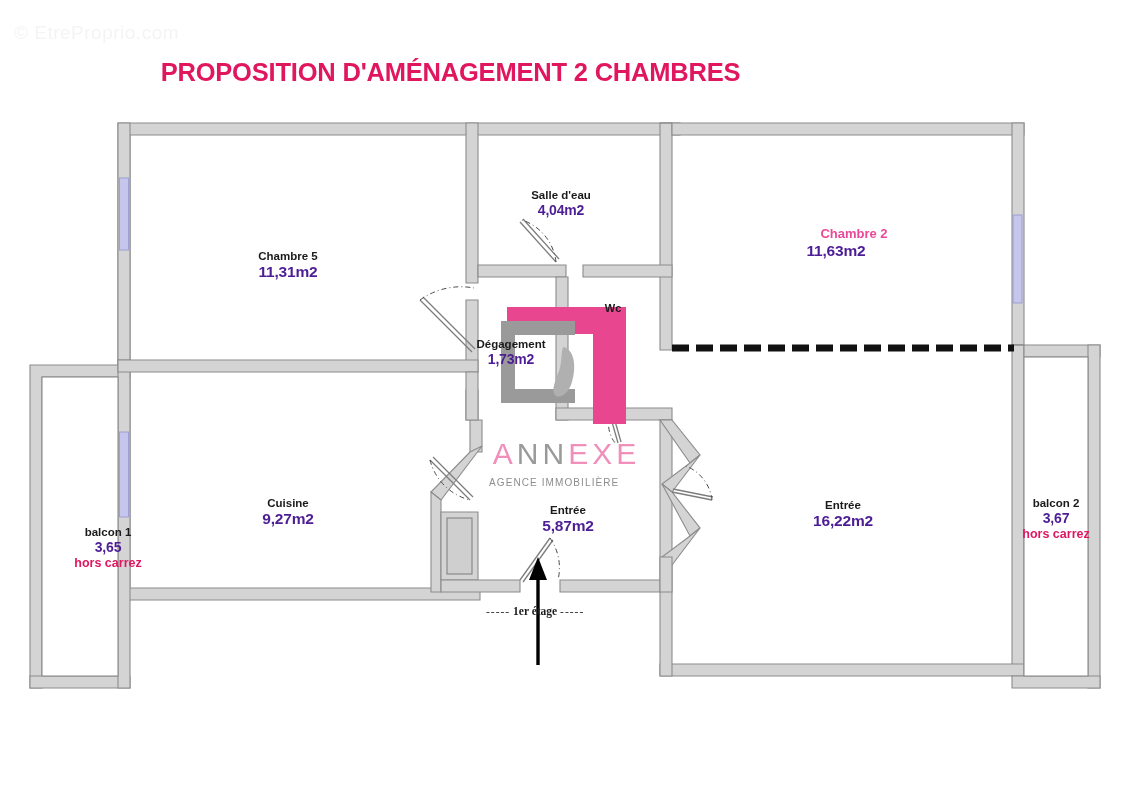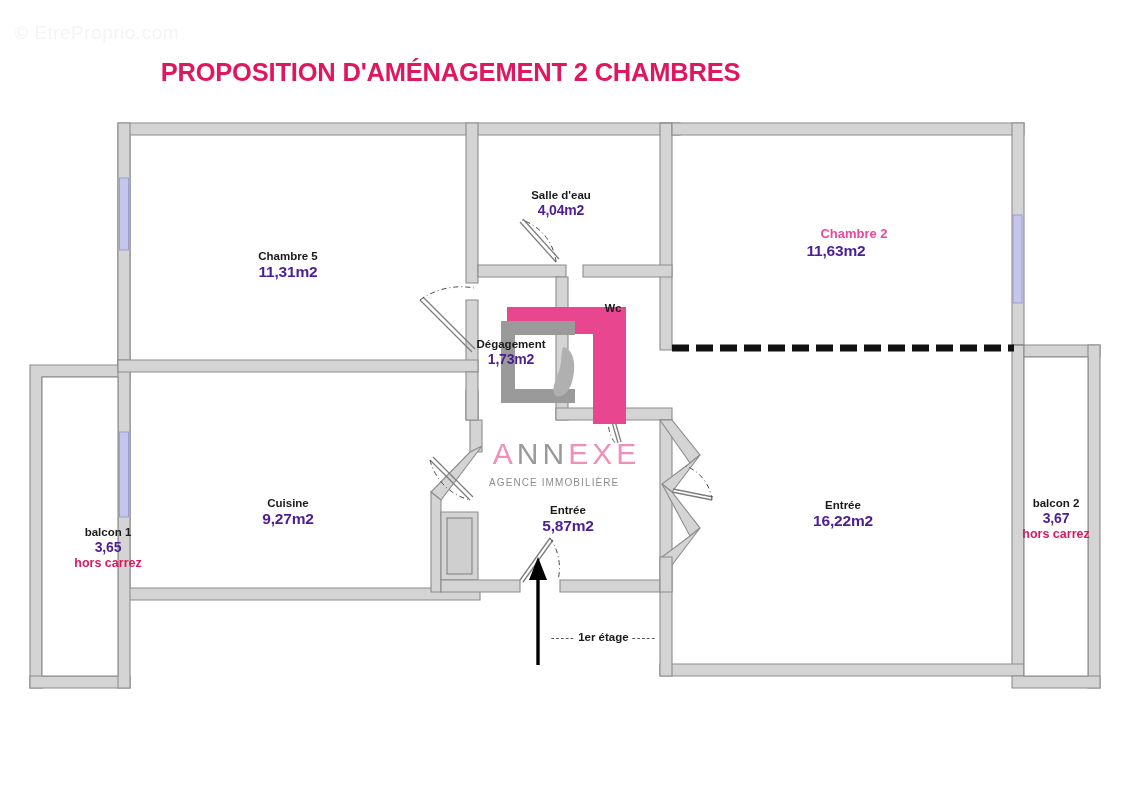--- a/index.html
+++ b/index.html
@@ -131,13 +131,13 @@
   #etage {
     position: absolute;
     left: 486px;
-    top: 631px;
+    top: 605px;
     width: 170px;
-    text-align: right;
+    text-align: left;
     font-size: 11.5px;
     font-weight: bold;
     color: #1a1a1a;
-    font-family: Liberation Sans, sans-serif;
+    font-family: Liberation Serif, serif;
     white-space: nowrap;
   }
   #etage .dash {

